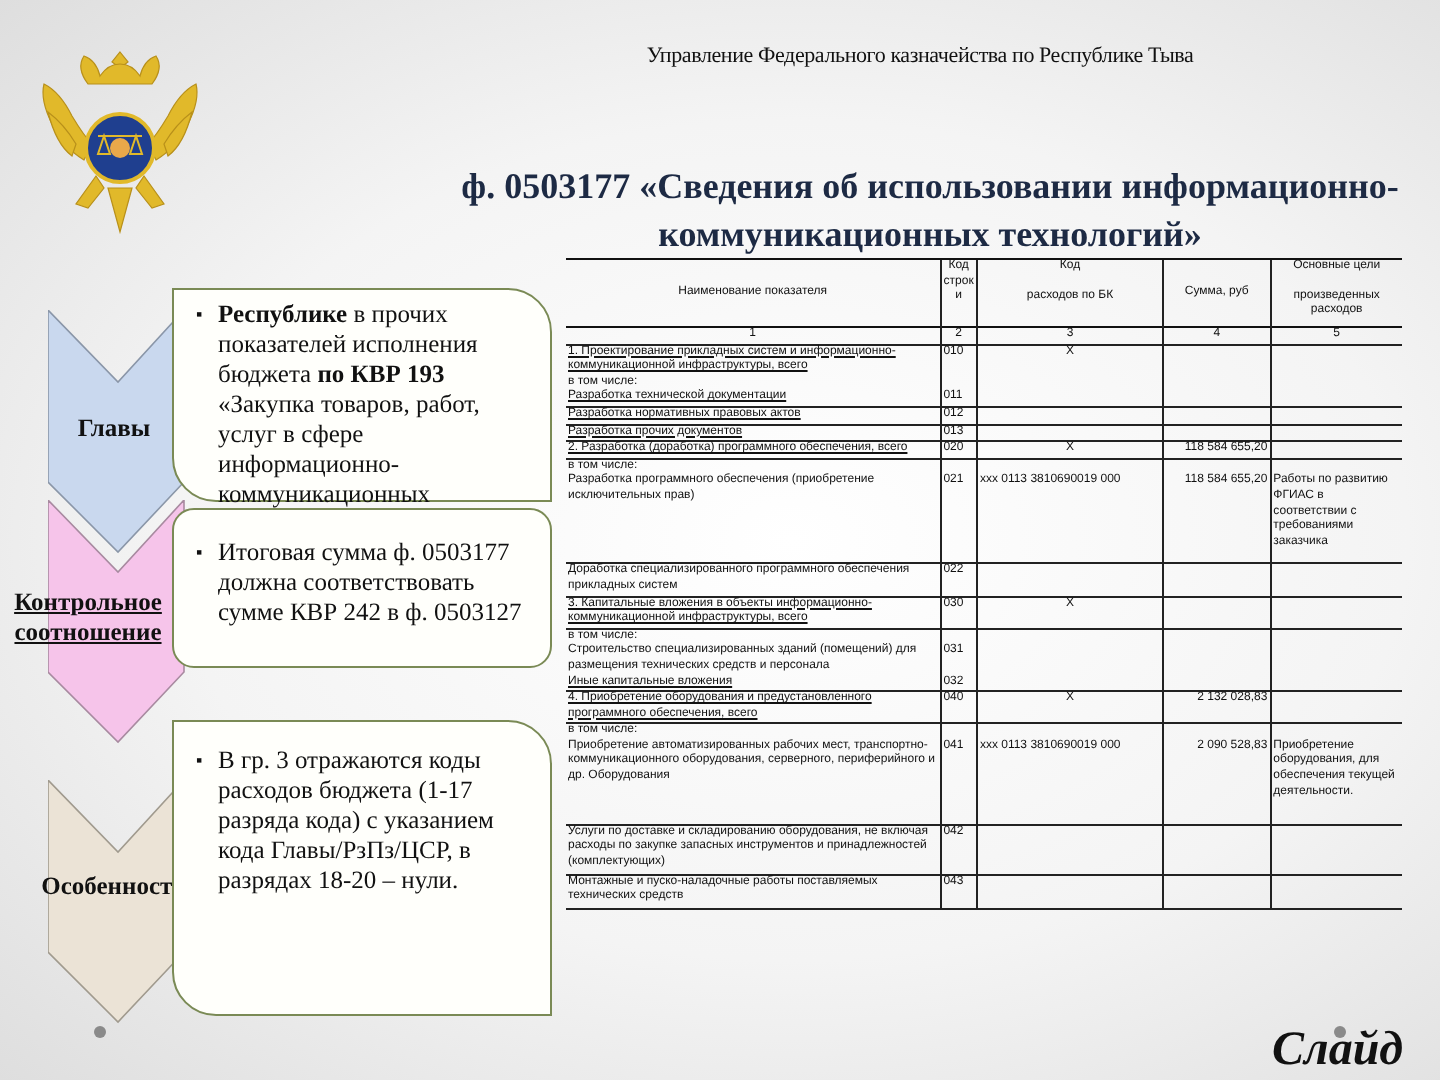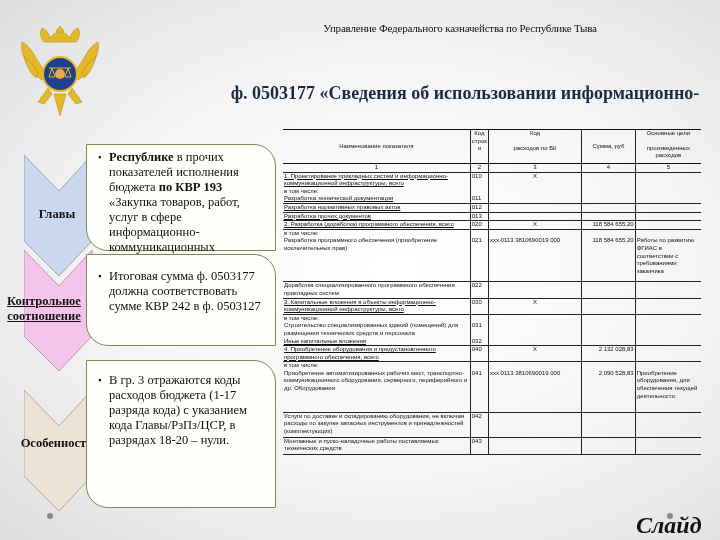--- a/index.html
+++ b/index.html
@@ -84,6 +84,7 @@
 <div class="title1">Управление Федерального казначейства по Республике Тыва</div>
 <div class="title2">
   <div>ф. 0503177 «Сведения об использовании информационно-</div>
+  <div>коммуникационных технологий»</div>
 </div>
 
 <div class="chev" style="top:155px; height:120px;">

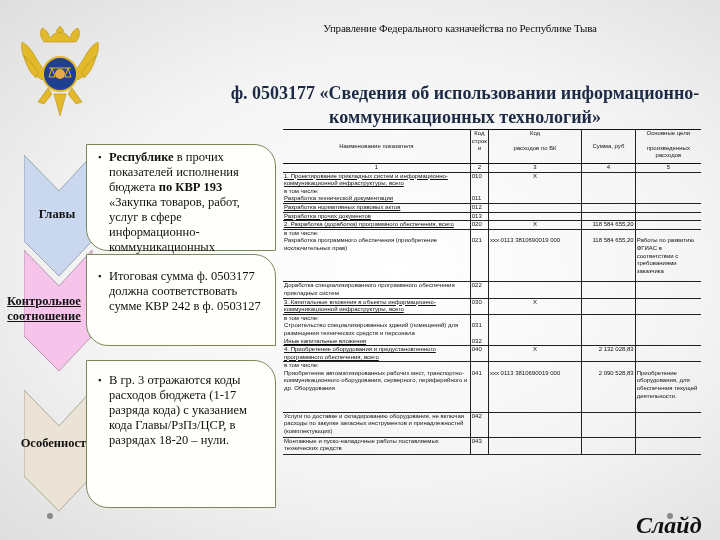--- a/index.html
+++ b/index.html
@@ -107,7 +107,7 @@
   </svg>
   <div class="chev-label" style="top:44px; left:-18px; width:76px;text-decoration:underline;">Контрольное соотношение</div>
 </div>
-<div class="box" style="top:254px; height:92px; padding-top:14px;">
+<div class="box" style="top:254px; height:80px; padding-top:14px;border-radius:11px;">
   <ul>
     <li>Итоговая сумма ф. 0503177 должна соответствовать сумме КВР 242 в ф. 0503127</li>
   </ul>

